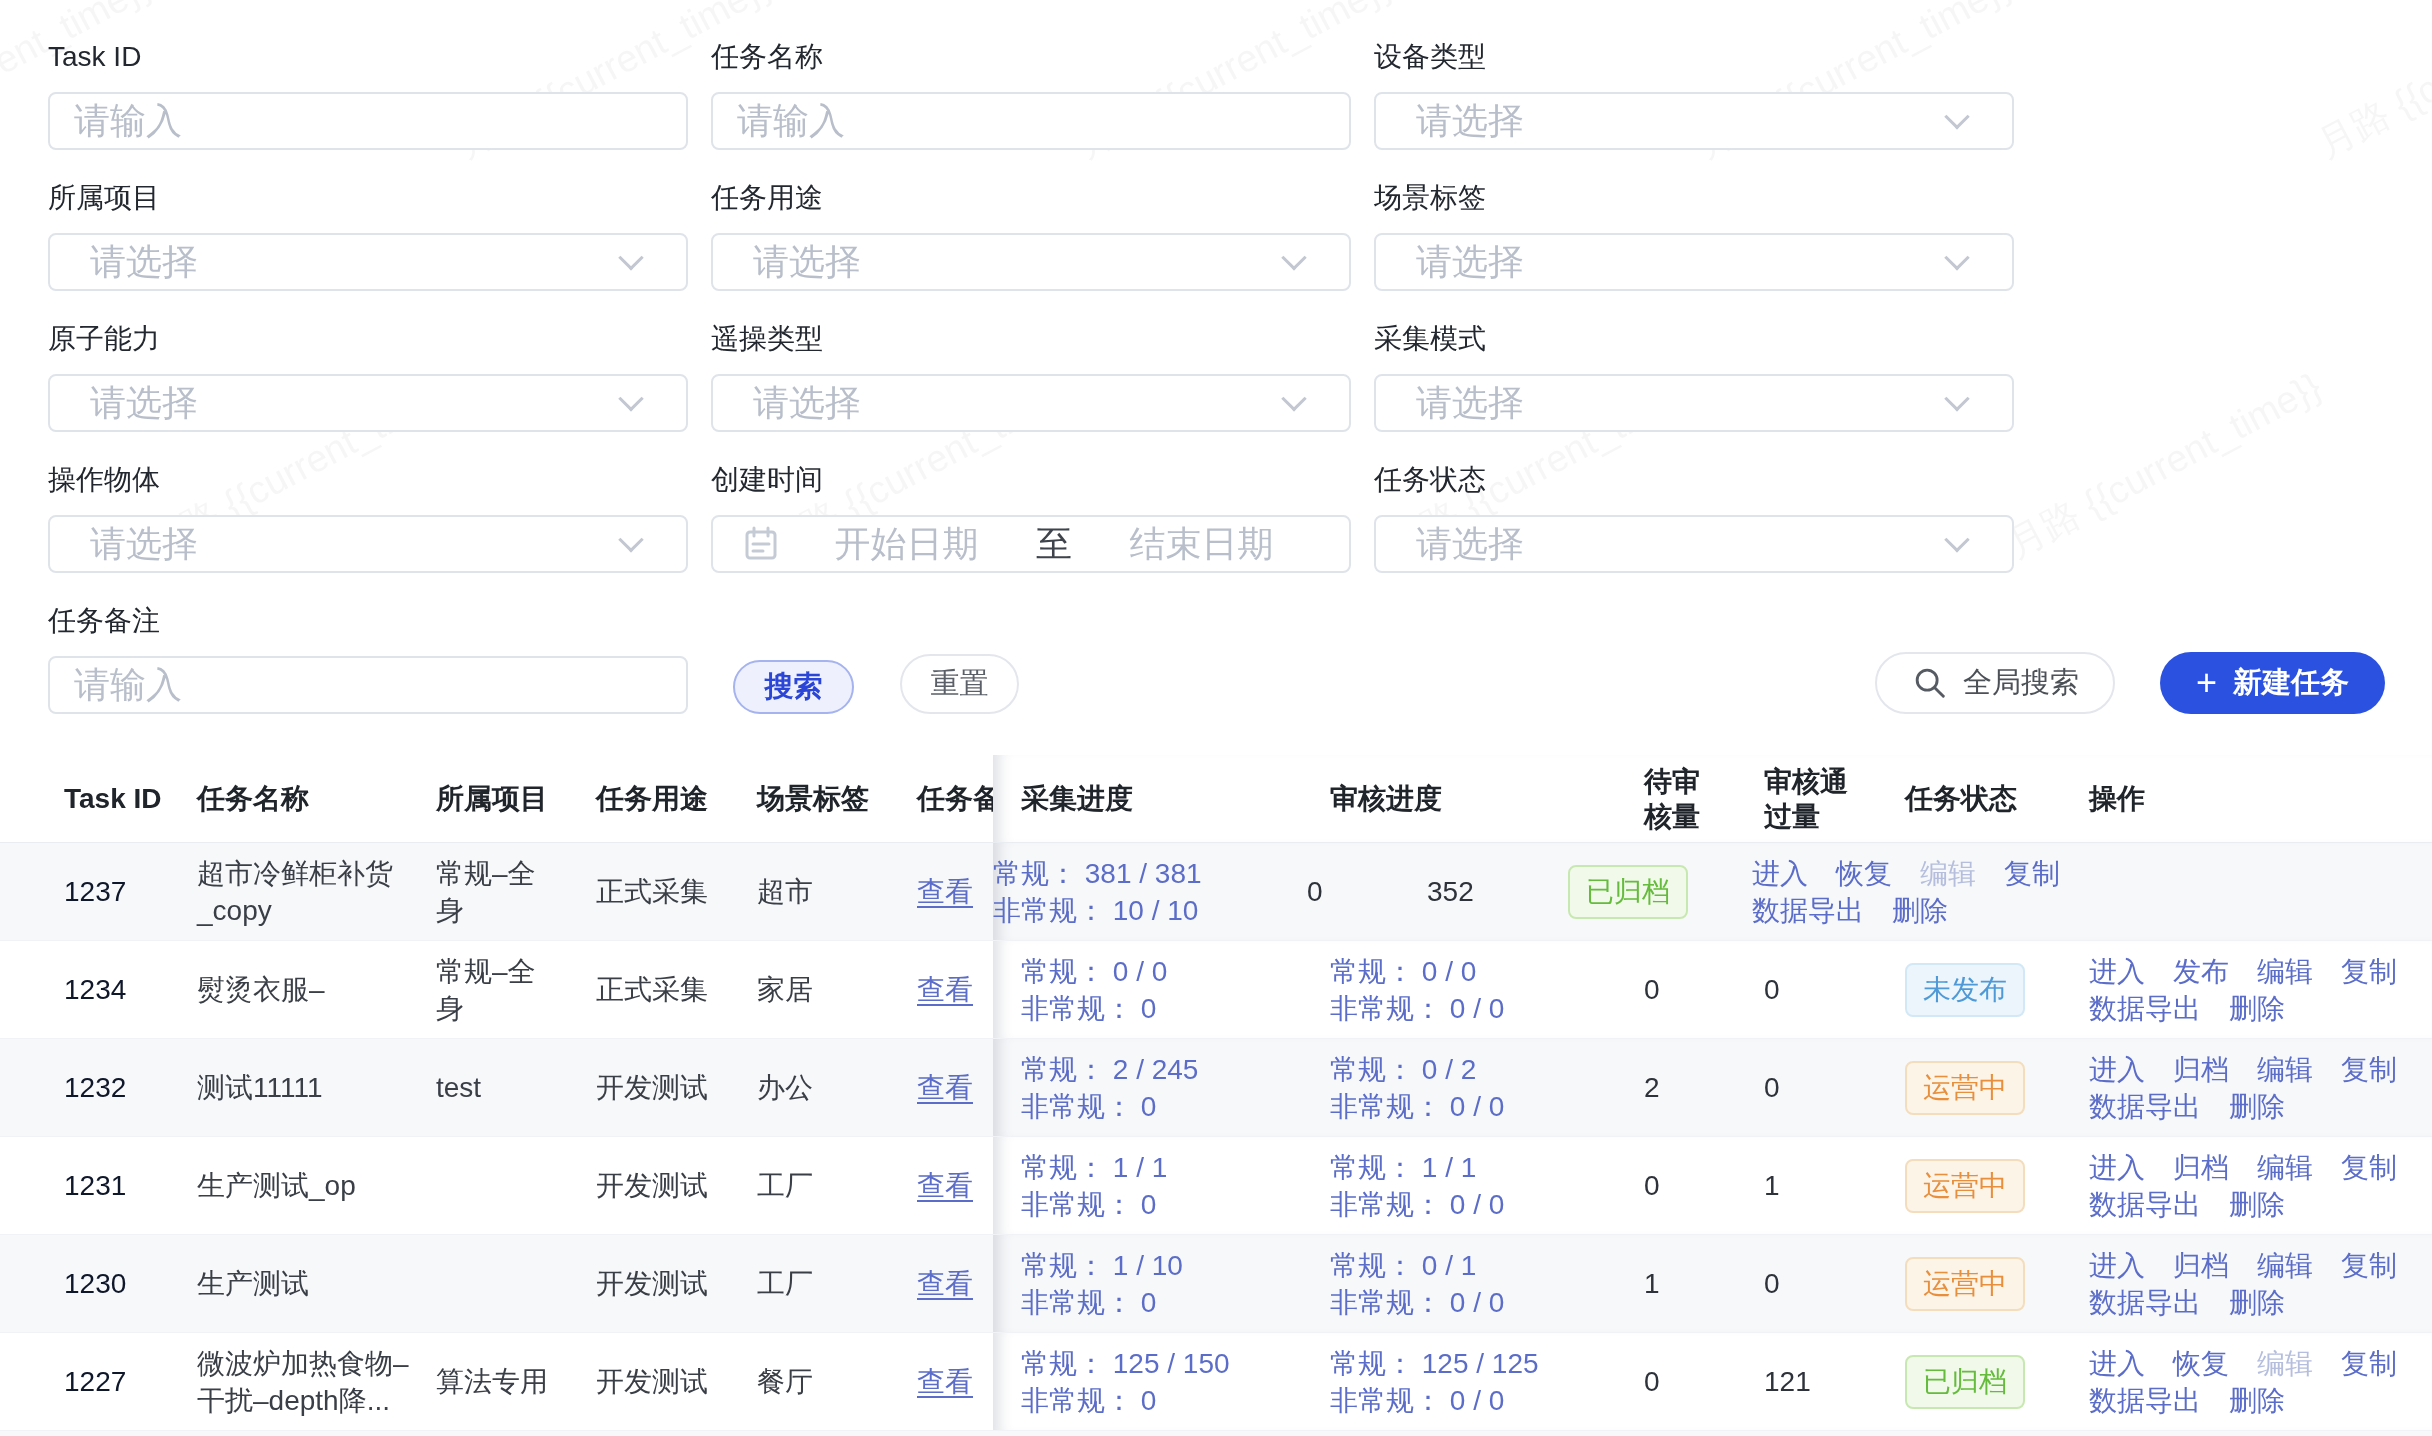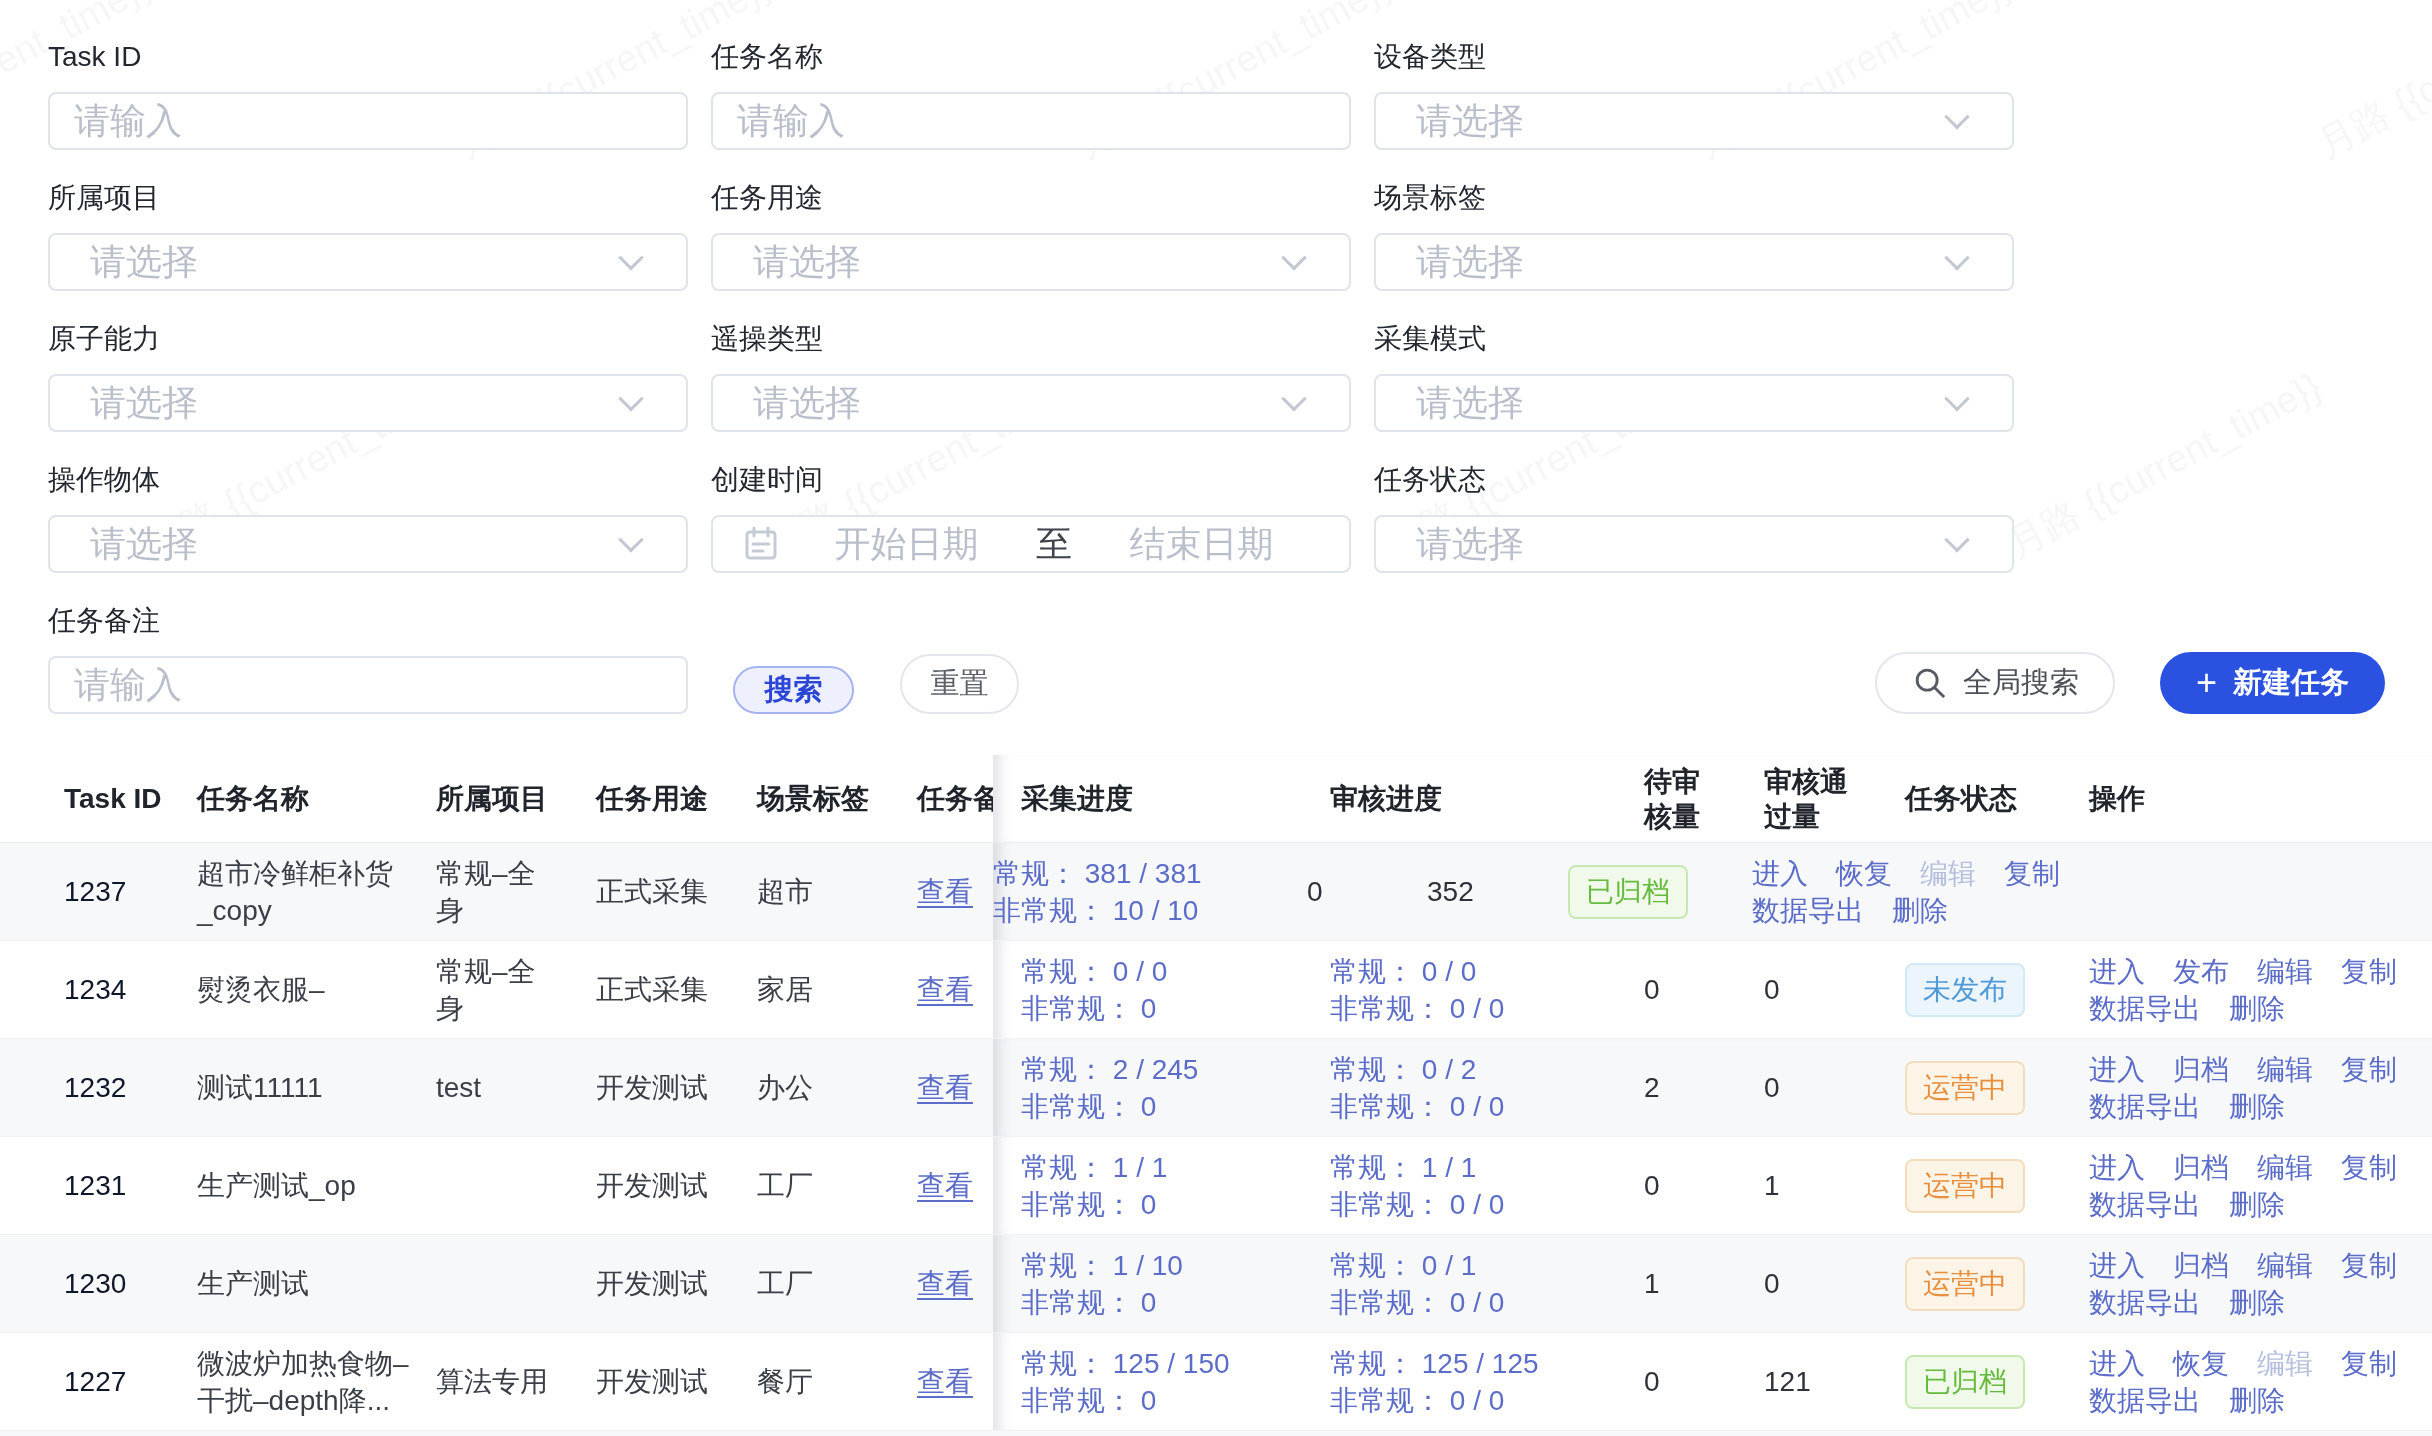--- a/index.html
+++ b/index.html
@@ -40,7 +40,7 @@
   
   .btn { display:inline-flex; align-items:center; justify-content:center;
          border-radius:31px; font-size:29px; cursor:pointer; white-space:nowrap; }
-  .btn-search { min-width:121px; height:48px; background:#eef1fd; border:2px solid #a5b3ee;
+  .btn-search { min-width:121px; height:54px; background:#eef1fd; border:2px solid #a5b3ee;
                 color:#2b46d6; font-weight:600; margin-left:22px; }
   .btn-reset  { min-width:119px; height:60px; background:#fff; border:2px solid #e3e6ed;
                 color:#5a5f68; font-weight:500; margin-left:23px; }

